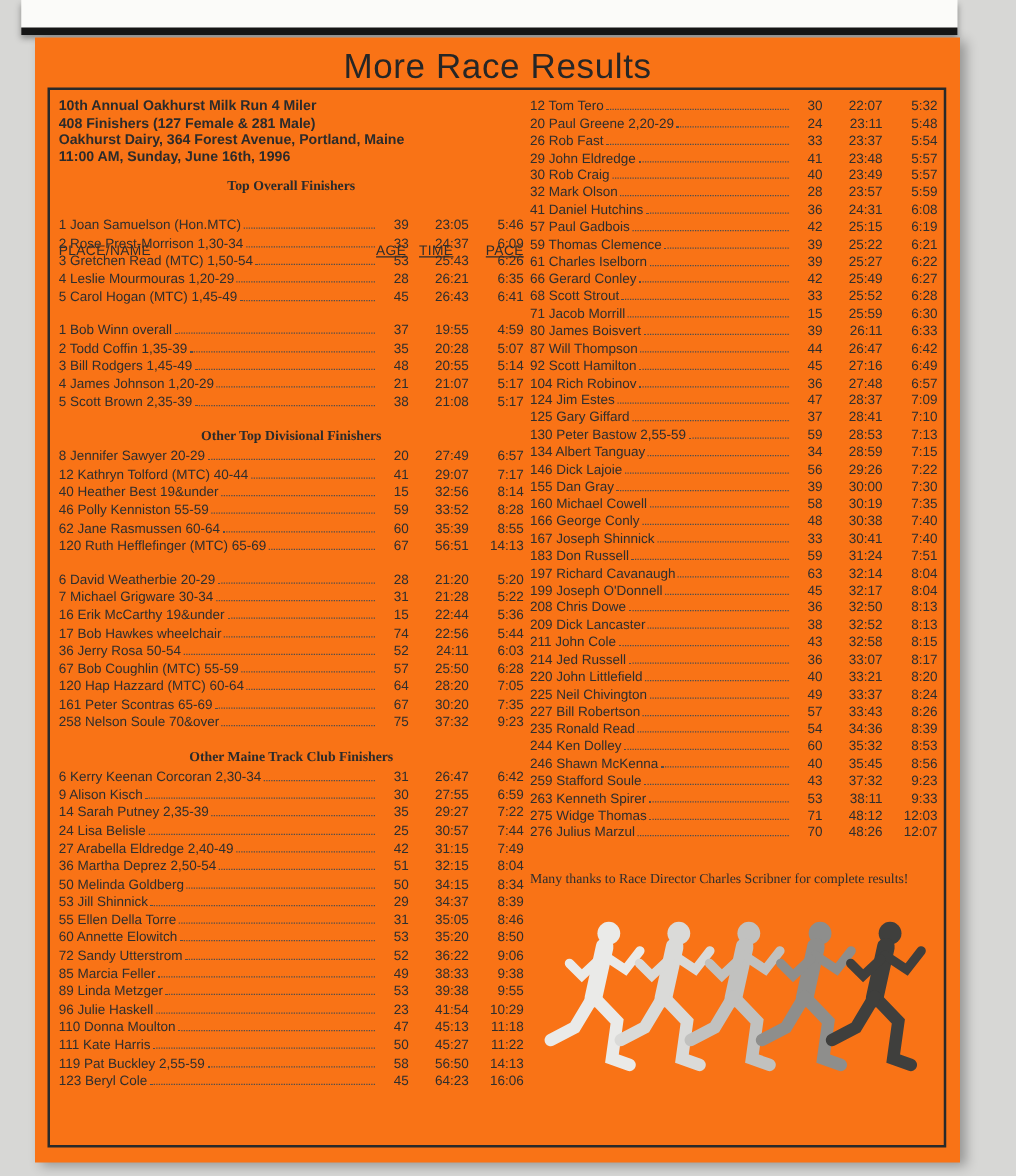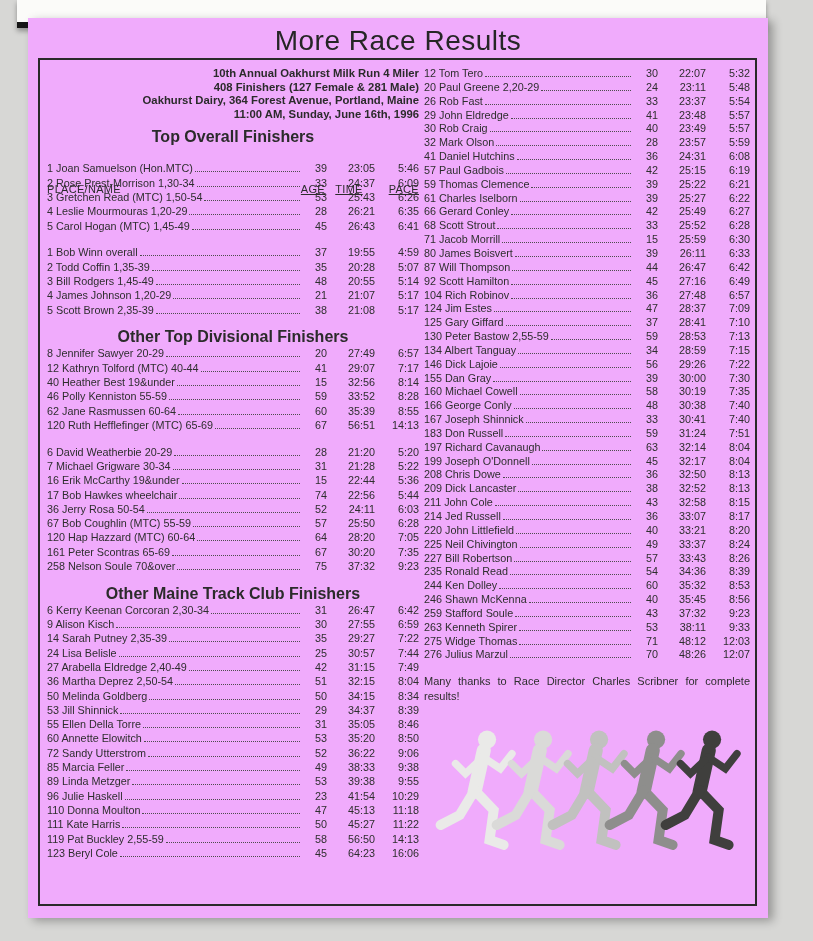--- a/index.html
+++ b/index.html
@@ -14,8 +14,8 @@
     box-shadow:0 3px 5px rgba(0,0,0,0.35);
   }
   .sheet{
-    position:absolute;left:28px;top:18px;width:740px;height:900px;
-    background:#f0abfc;
+    position:absolute;left:28px;top:30px;width:740px;height:900px;
+    background:#f97316;
     box-shadow:5px 3px 9px rgba(0,0,0,0.30);
   }
   .title{

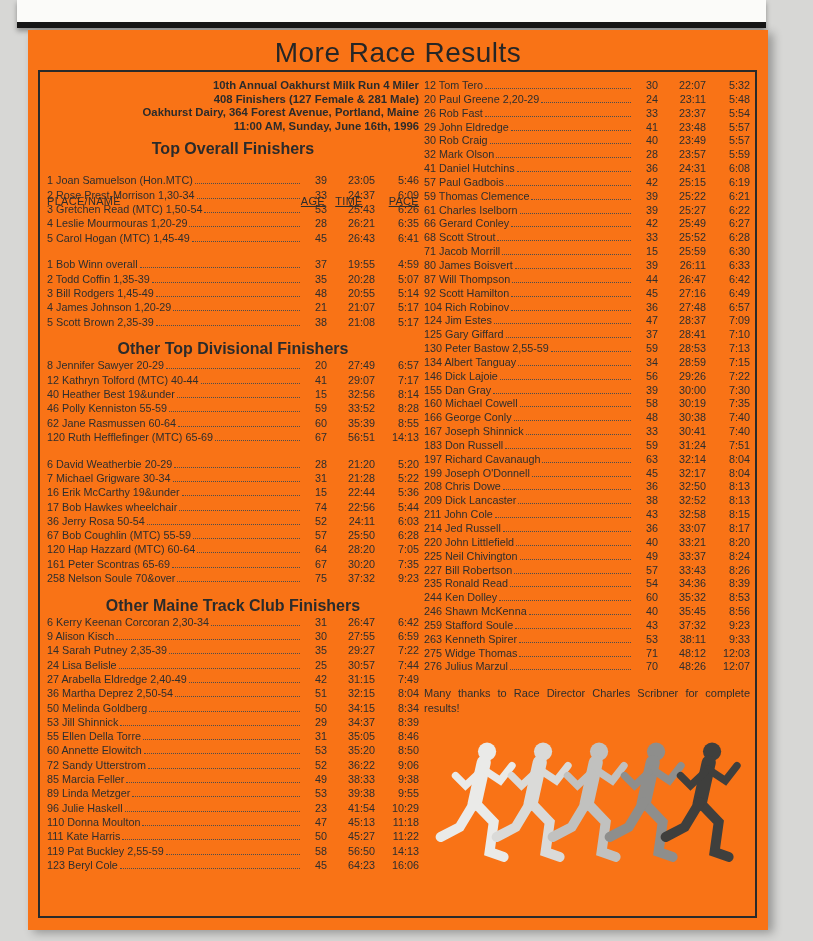--- a/index.html
+++ b/index.html
@@ -32,7 +32,7 @@
   .col-right{flex:1;min-width:0;}
   .event-header{
     font-weight:bold;font-size:11.3px;line-height:13.6px;
-    text-align:right;color:#2b2b2b;margin-bottom:9px;
+    text-align:left;color:#2b2b2b;margin-bottom:9px;
   }
   .section-title{
     font-weight:bold;font-size:16px;text-align:center;color:#2b2b2b;

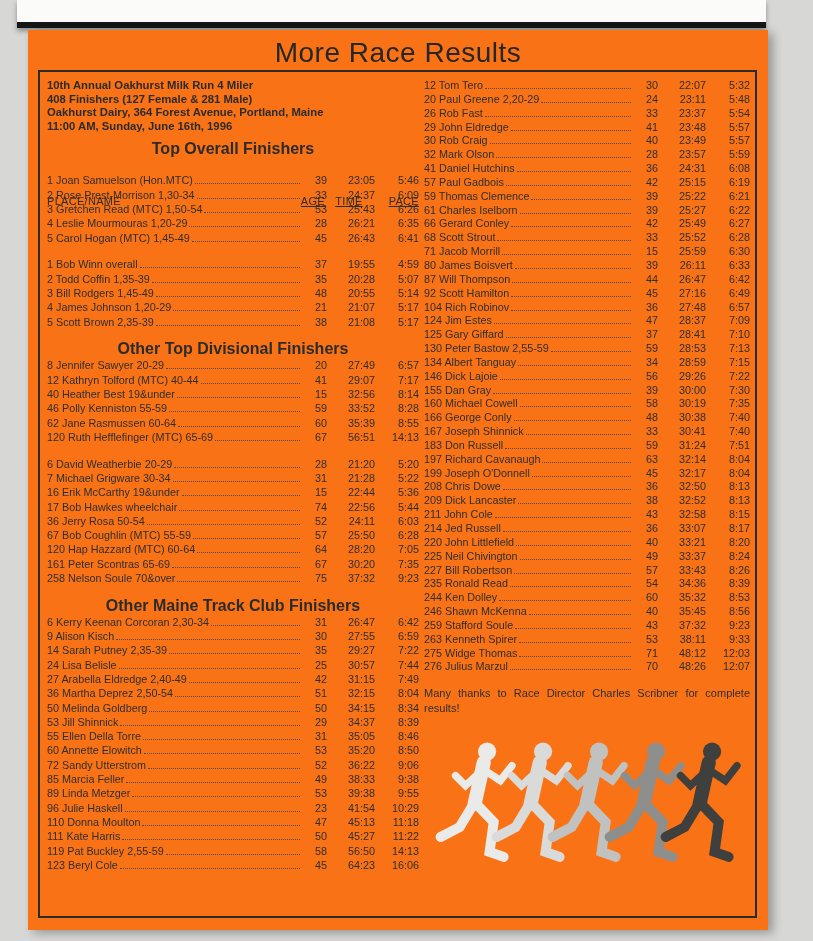--- a/index.html
+++ b/index.html
@@ -35,8 +35,8 @@
     text-align:left;color:#2b2b2b;margin-bottom:9px;
   }
   .section-title{
-    font-weight:bold;font-size:16px;text-align:center;color:#2b2b2b;
-    margin:5px 0 3px 0;line-height:14px;
+    font-weight:bold;font-size:11px;text-align:center;color:#2b2b2b;
+    margin:5px 0 3px 0;line-height:14px;font-family:Liberation Serif, serif;
   }
   .section-title.first{margin-top:2px;}
   .row{

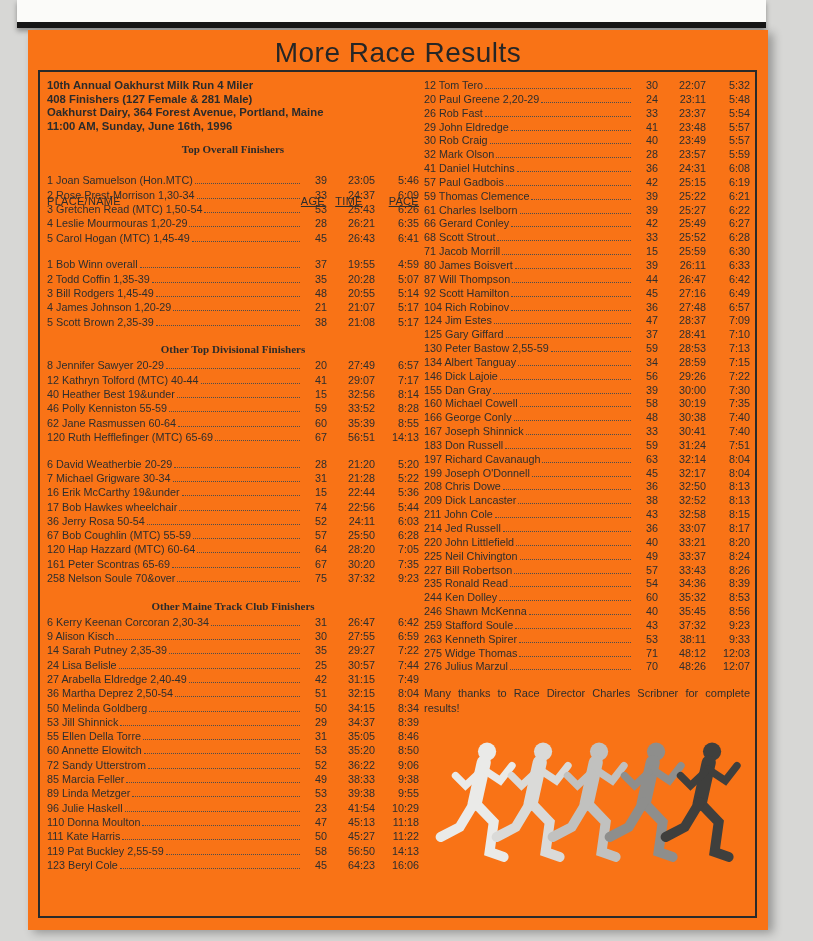--- a/index.html
+++ b/index.html
@@ -66,8 +66,9 @@
   .group{margin-bottom:12.5px;}
   .group:last-child{margin-bottom:0;}
   .thanks{
-    margin-top:12px;font-size:11px;line-height:15px;color:#2e2e2e;
+    margin-top:22px;font-size:11px;line-height:15px;color:#2e2e2e;
     text-align:justify;
+    font-family:Liberation Serif, serif;
   }
   .runners{
     margin-top:8px;height:160px;display:flex;align-items:flex-end;

